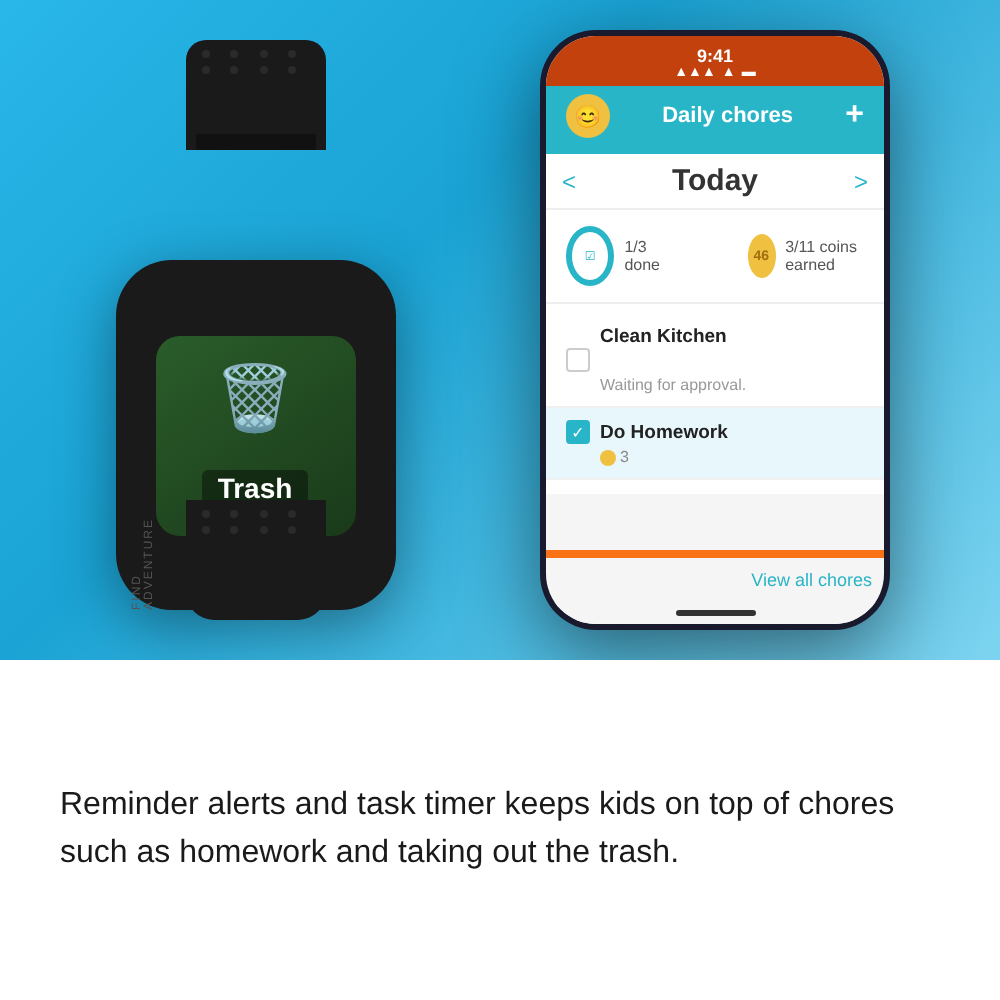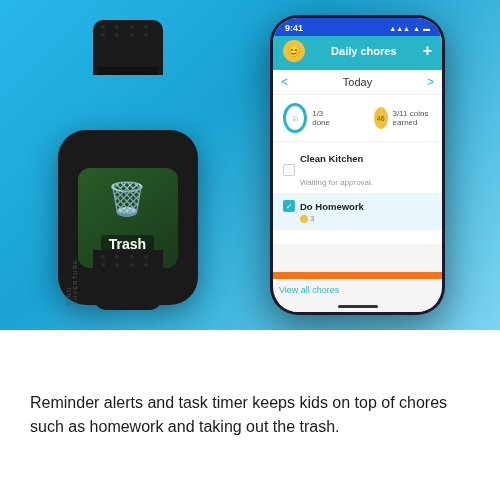--- a/index.html
+++ b/index.html
@@ -160,11 +160,12 @@
 
     
     .phone-status-bar {
-      background: #1d4ed8;
+      background: #c2410c;
       padding: 5px 12px 3px;
       display: flex;
       justify-content: space-between;
       align-items: center;
+      flex-direction: column;
     }
 
     .status-time {

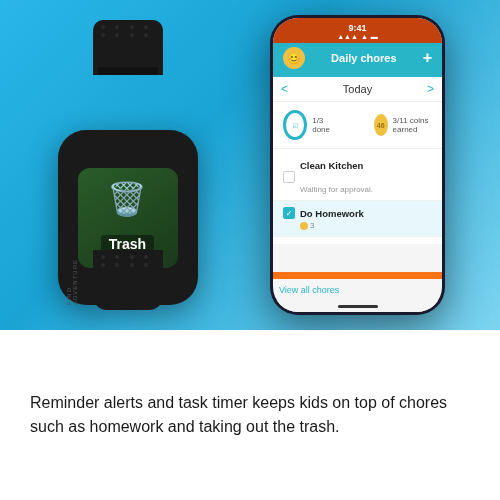--- a/index.html
+++ b/index.html
@@ -234,8 +234,8 @@
 
     .date-nav-label {
       color: #333;
-      font-size: 11px;
-      font-weight: 400;
+      font-size: 15px;
+      font-weight: 700;
     }
 
     

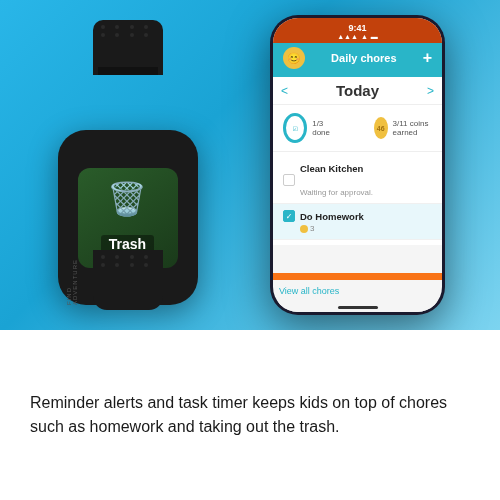--- a/index.html
+++ b/index.html
@@ -364,11 +364,11 @@
 
     
     .view-all {
-      text-align: left;
+      text-align: right;
       padding: 6px;
       font-size: 9px;
       color: #29b5c8;
-      border-top: 7px solid #f97316;
+      border-top: 4px solid #f97316;
       margin-top: 28px;
     }
 

